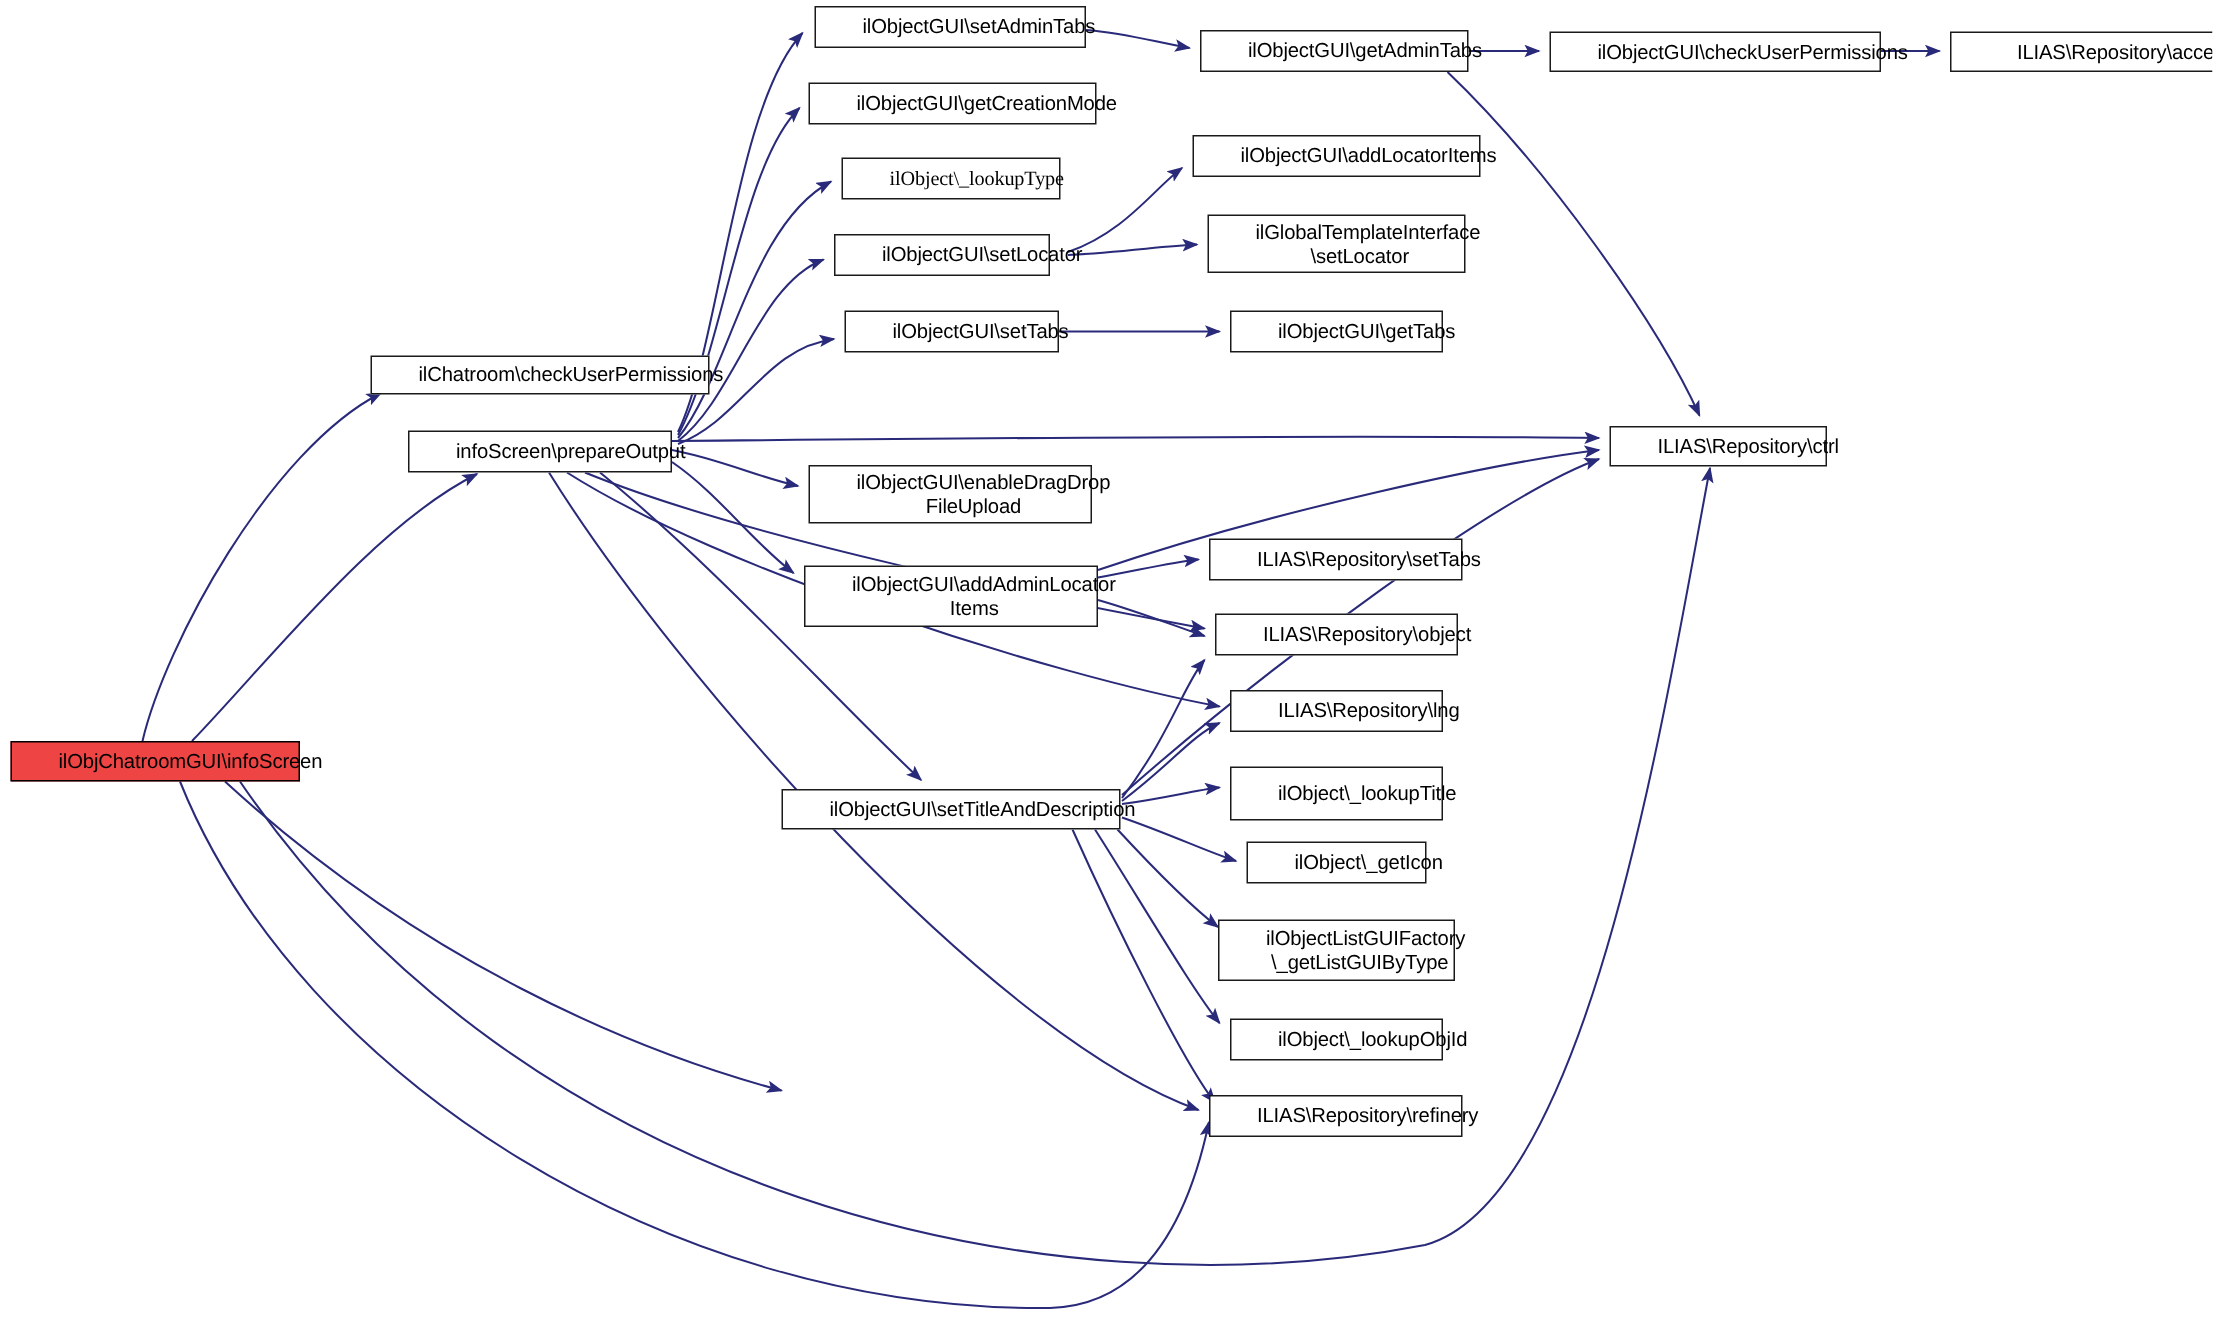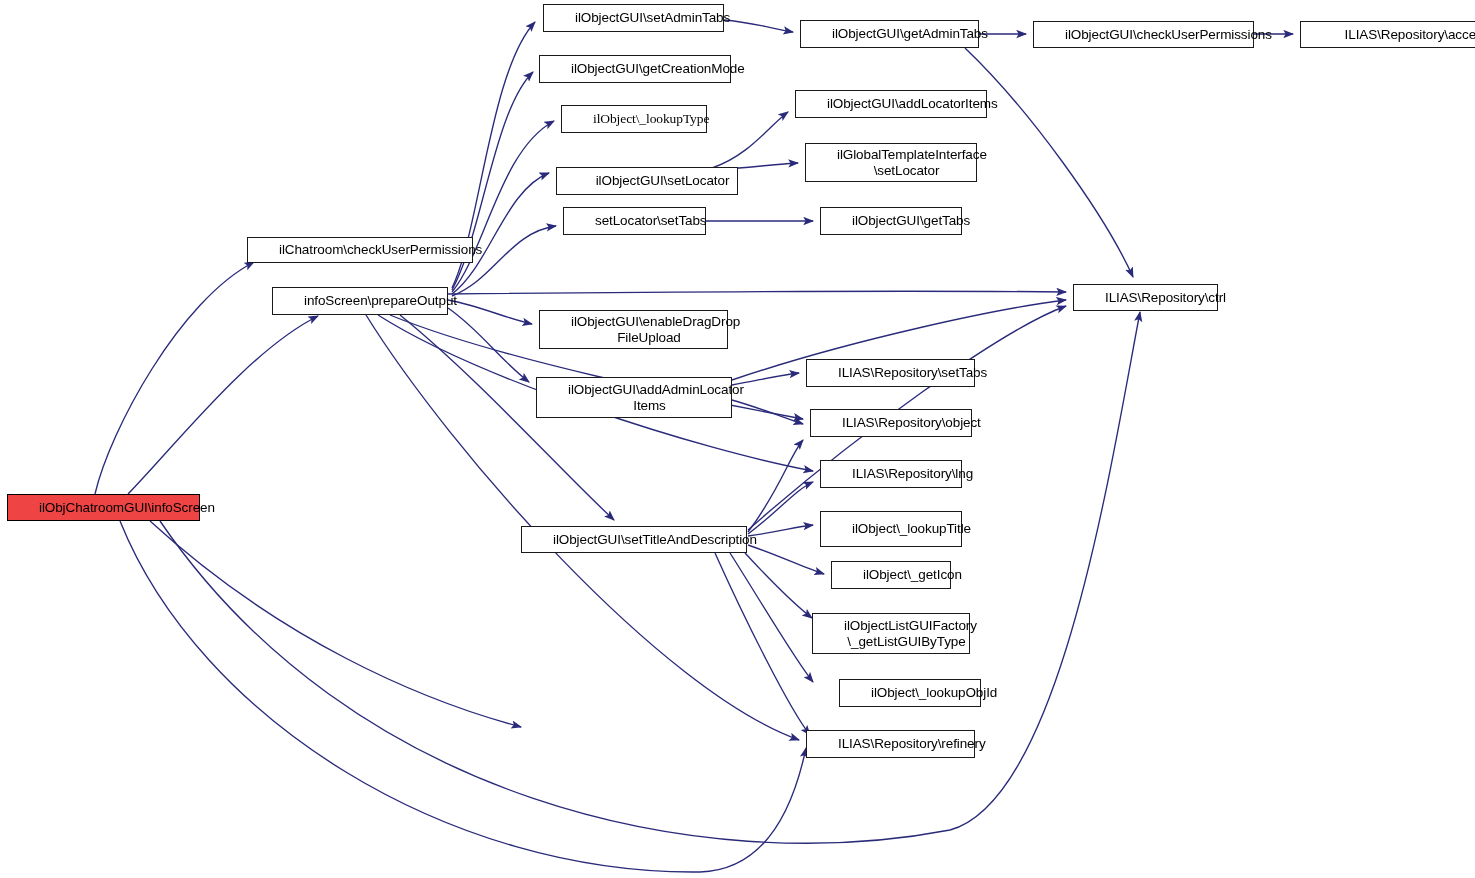--- a/index.html
+++ b/index.html
@@ -107,7 +107,7 @@
       <div class="node" style="left: 543px; top: 4px; width: 181px; height: 28px;"><span class="lbl">ilObjectGUI\setAdminTabs</span></div>
       <div class="node" style="left: 539px; top: 55px; width: 192px; height: 28px;"><span class="lbl">ilObjectGUI\getCreationMode</span></div>
       <div class="node" style="left: 561px; top: 105px; width: 146px; height: 28px; font-family: Liberation Serif, serif;"><span class="lbl">ilObject\_lookupType</span></div>
-      <div class="node" style="left: 556px; top: 156px; width: 182px; height: 28px; margin-top: 11px;"><span class="lbl">ilObjectGUI\setLocator</span></div>
+      <div class="node" style="left: 556px; top: 156px; width: 144px; height: 28px;"><span class="lbl">ilObjectGUI\setLocator</span></div>
       <div class="node" style="left: 563px; top: 207px; width: 143px; height: 28px;"><span class="lbl">setLocator\setTabs</span></div>
       <div class="node" style="left: 539px; top: 310px; width: 189px; height: 39px;"><span class="lbl">ilObjectGUI\enableDragDrop
 FileUpload</span></div>

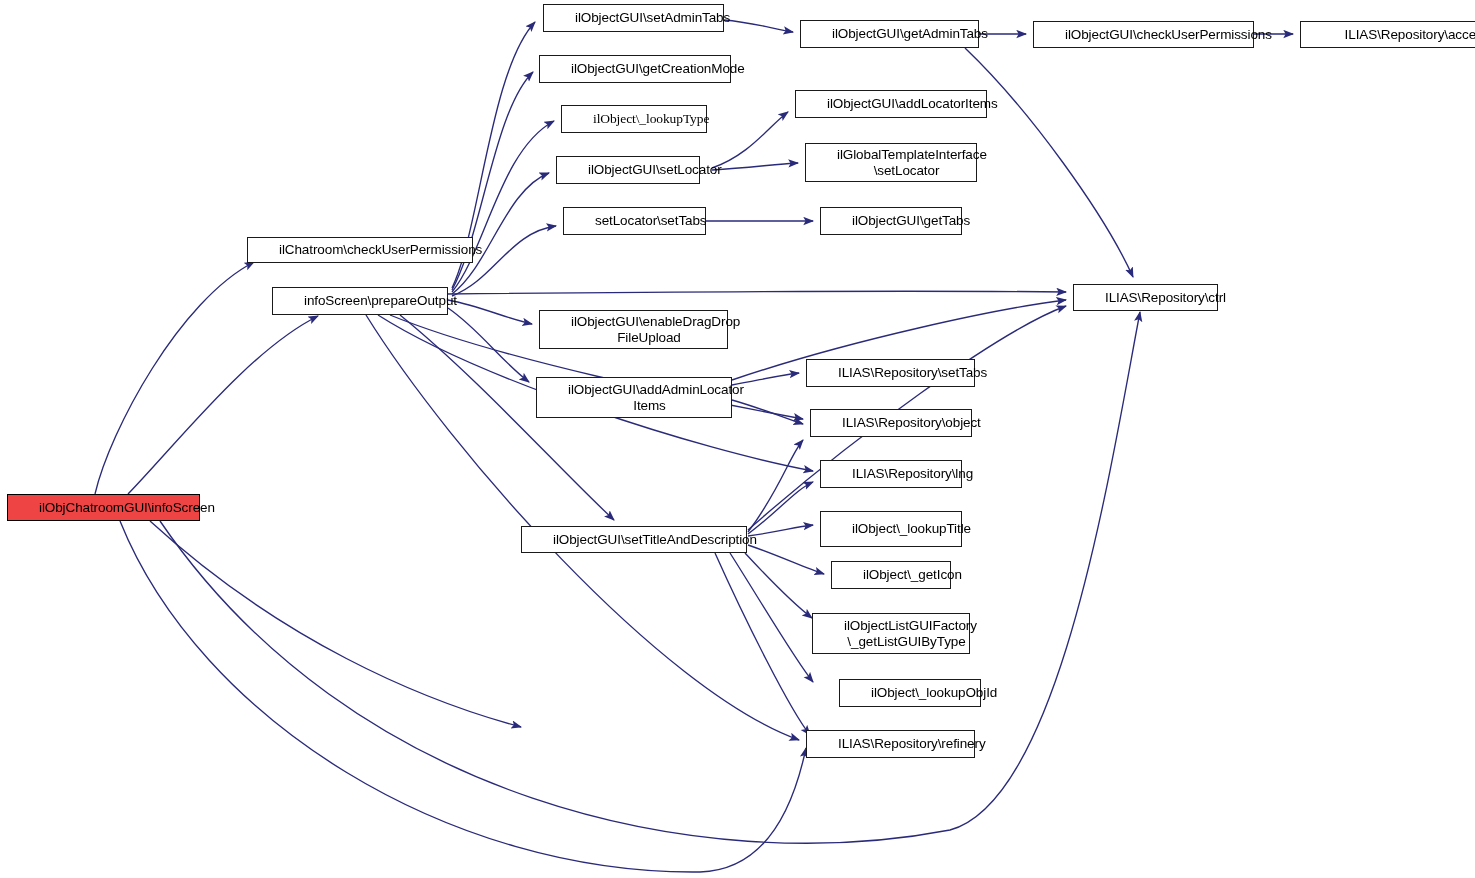--- a/index.html
+++ b/index.html
@@ -108,7 +108,7 @@
       <div class="node" style="left: 539px; top: 55px; width: 192px; height: 28px;"><span class="lbl">ilObjectGUI\getCreationMode</span></div>
       <div class="node" style="left: 561px; top: 105px; width: 146px; height: 28px; font-family: Liberation Serif, serif;"><span class="lbl">ilObject\_lookupType</span></div>
       <div class="node" style="left: 556px; top: 156px; width: 144px; height: 28px;"><span class="lbl">ilObjectGUI\setLocator</span></div>
-      <div class="node" style="left: 563px; top: 207px; width: 143px; height: 28px;"><span class="lbl">setLocator\setTabs</span></div>
+      <div class="node" style="left: 563px; top: 207px; width: 143px; height: 28px;"><span class="lbl">ilObjectGUI\setTabs</span></div>
       <div class="node" style="left: 539px; top: 310px; width: 189px; height: 39px;"><span class="lbl">ilObjectGUI\enableDragDrop
 FileUpload</span></div>
       <div class="node" style="left: 536px; top: 377px; width: 196px; height: 41px;"><span class="lbl">ilObjectGUI\addAdminLocator

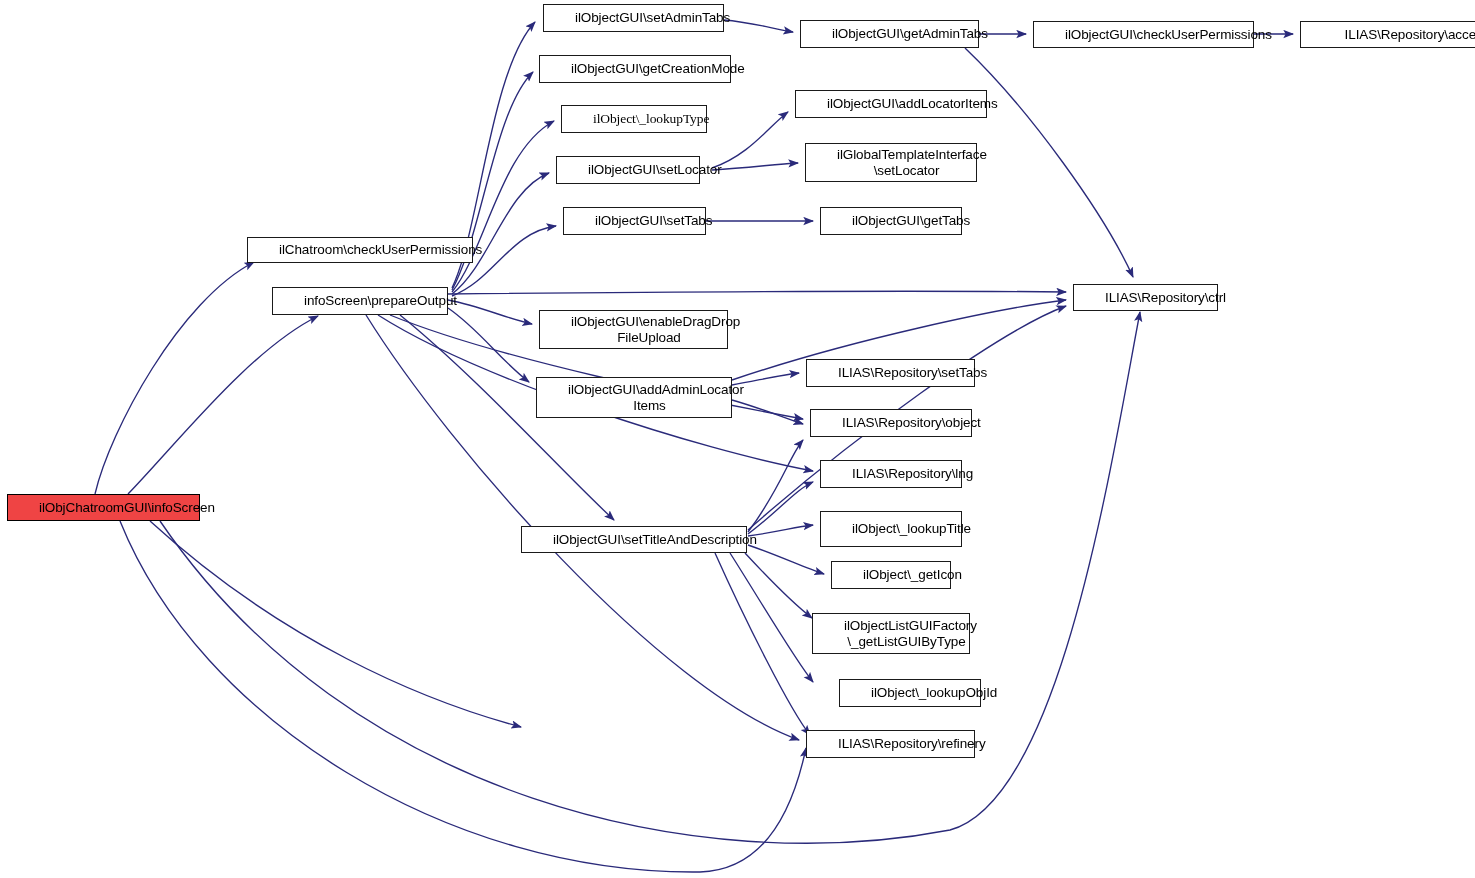--- a/index.html
+++ b/index.html
@@ -126,7 +126,7 @@
       <div class="node" style="left: 831px; top: 561px; width: 120px; height: 28px;"><span class="lbl">ilObject\_getIcon</span></div>
       <div class="node" style="left: 812px; top: 613px; width: 158px; height: 41px;"><span class="lbl">ilObjectListGUIFactory
 \_getListGUIByType</span></div>
-      <div class="node" style="left: 820px; top: 679px; width: 142px; height: 28px; margin-left: 19px;"><span class="lbl">ilObject\_lookupObjId</span></div>
+      <div class="node" style="left: 820px; top: 679px; width: 142px; height: 28px;"><span class="lbl">ilObject\_lookupObjId</span></div>
       <div class="node" style="left: 806px; top: 730px; width: 169px; height: 28px;"><span class="lbl">ILIAS\Repository\refinery</span></div>
       <div class="node" style="left: 1073px; top: 284px; width: 145px; height: 27px;"><span class="lbl">ILIAS\Repository\ctrl</span></div>
       <div class="node" style="left: 1033px; top: 21px; width: 221px; height: 27px;"><span class="lbl">ilObjectGUI\checkUserPermissions</span></div>

